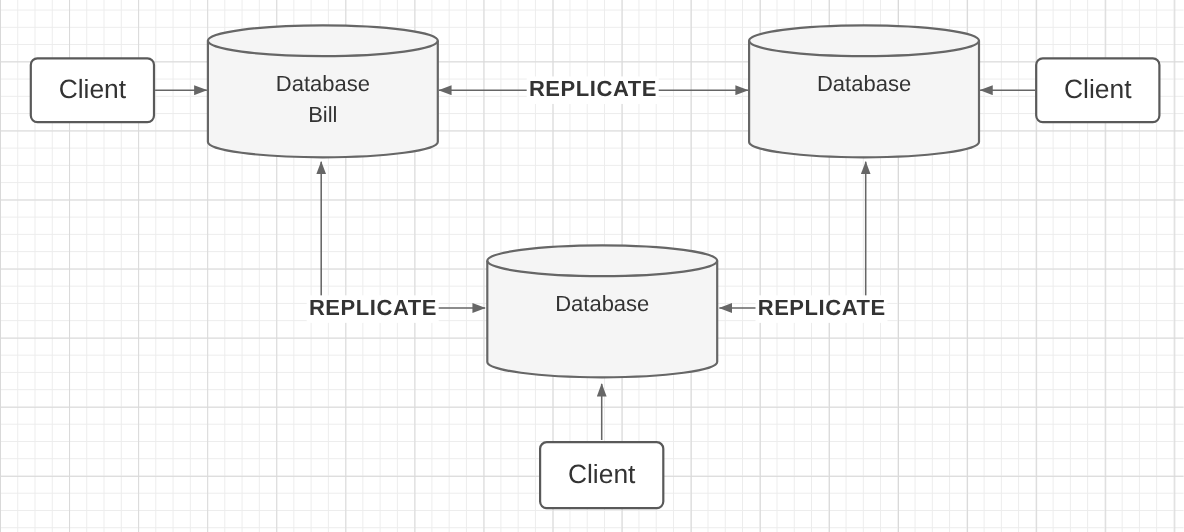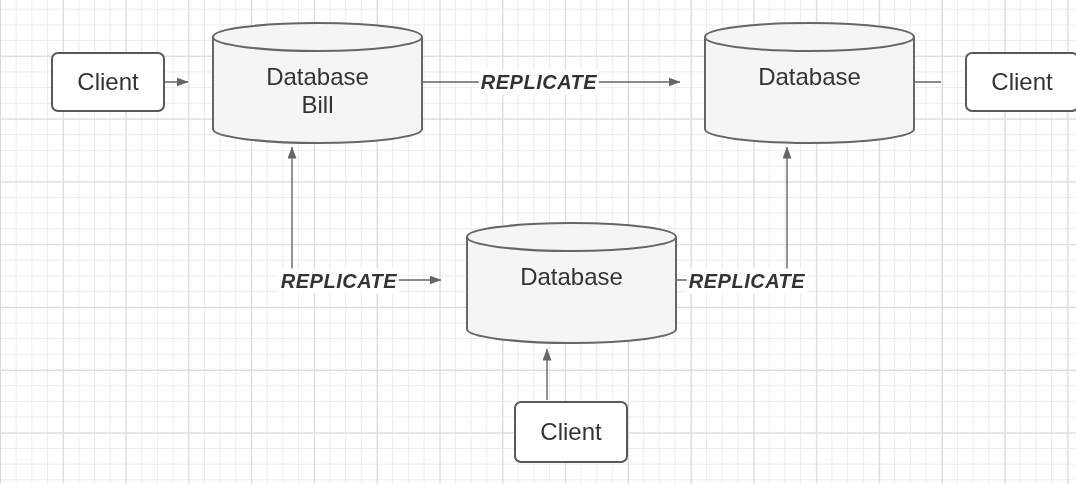--- a/index.html
+++ b/index.html
@@ -31,7 +31,7 @@
   .edges{position:absolute;left:0;top:0;width:1076px;height:484px;z-index:1;}
   .edges path{stroke:var(--edge);stroke-width:1.4;fill:none;}
   #arrowhead path{fill:var(--edge);stroke:none;}
-  .node{position:absolute;z-index:2;margin-left:24px;}
+  .node{position:absolute;z-index:2;}
   .client-box{
     display:flex;align-items:center;justify-content:center;
     width:114px;height:60px;

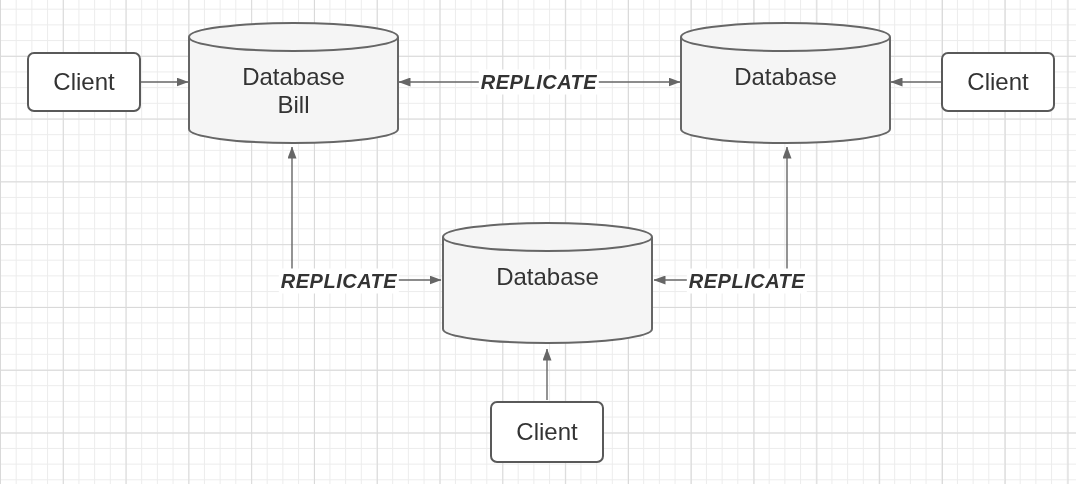--- a/index.html
+++ b/index.html
@@ -46,7 +46,7 @@
   .cyl-rim{fill:none;stroke:var(--cylinder-stroke);stroke-width:2;}
   .cyl-label{
     position:absolute;left:0;top:42px;width:100%;
-    text-align:center;font-size:24px;line-height:28px;color:var(--text);
+    text-align:center;font-size:20px;line-height:28px;color:var(--text);
   }
   .edge-label{
     position:absolute;z-index:3;

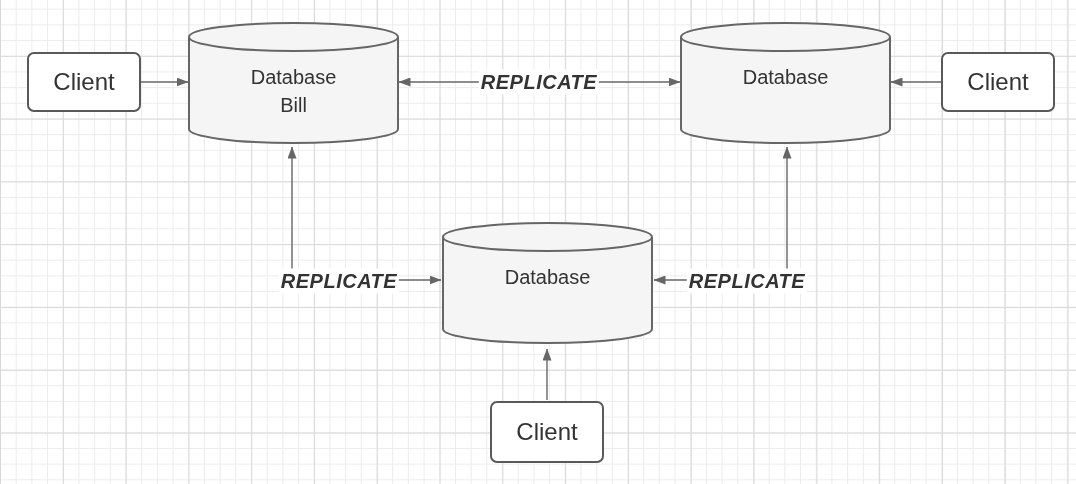--- a/index.html
+++ b/index.html
@@ -53,7 +53,7 @@
     transform:translate(-50%,-50%);
     background:var(--label-bg);
     font-size:20px;font-weight:bold;letter-spacing:.5px;
-    color:var(--text);padding:1px 2px;white-space:nowrap;font-style:italic;
+    color:var(--text);padding:1px 2px;white-space:nowrap;
   }
 </style>
 </head>

